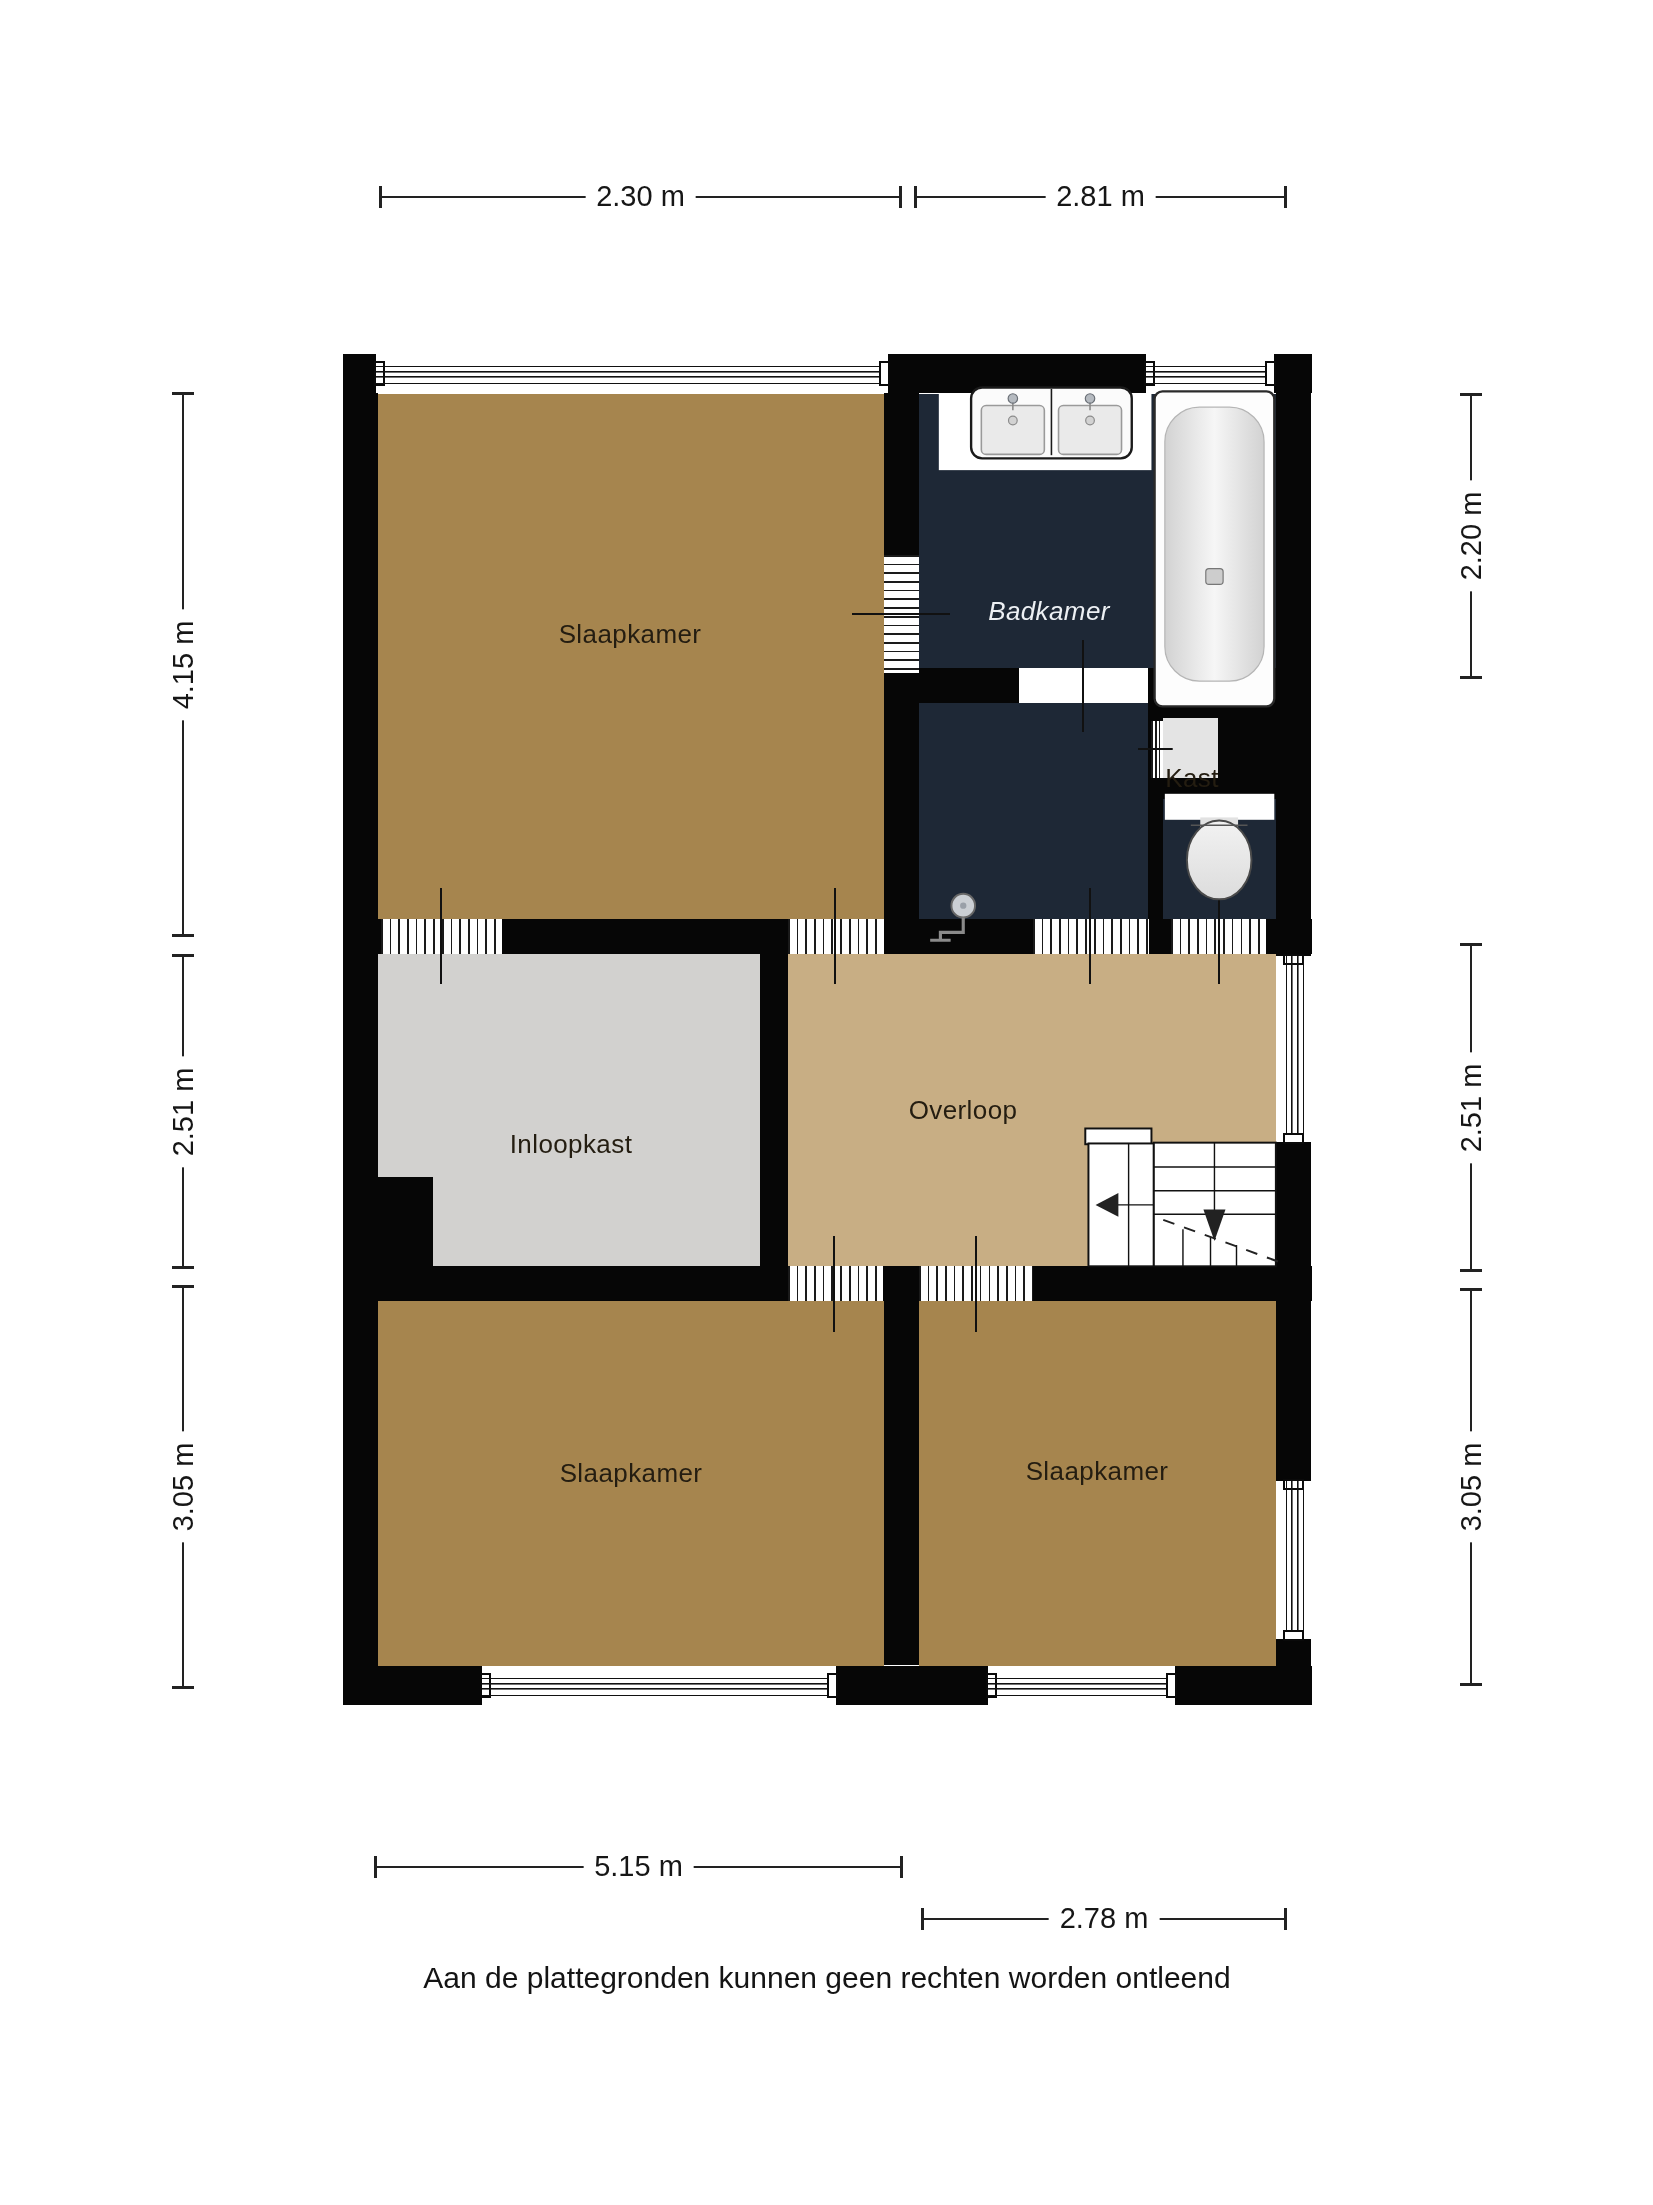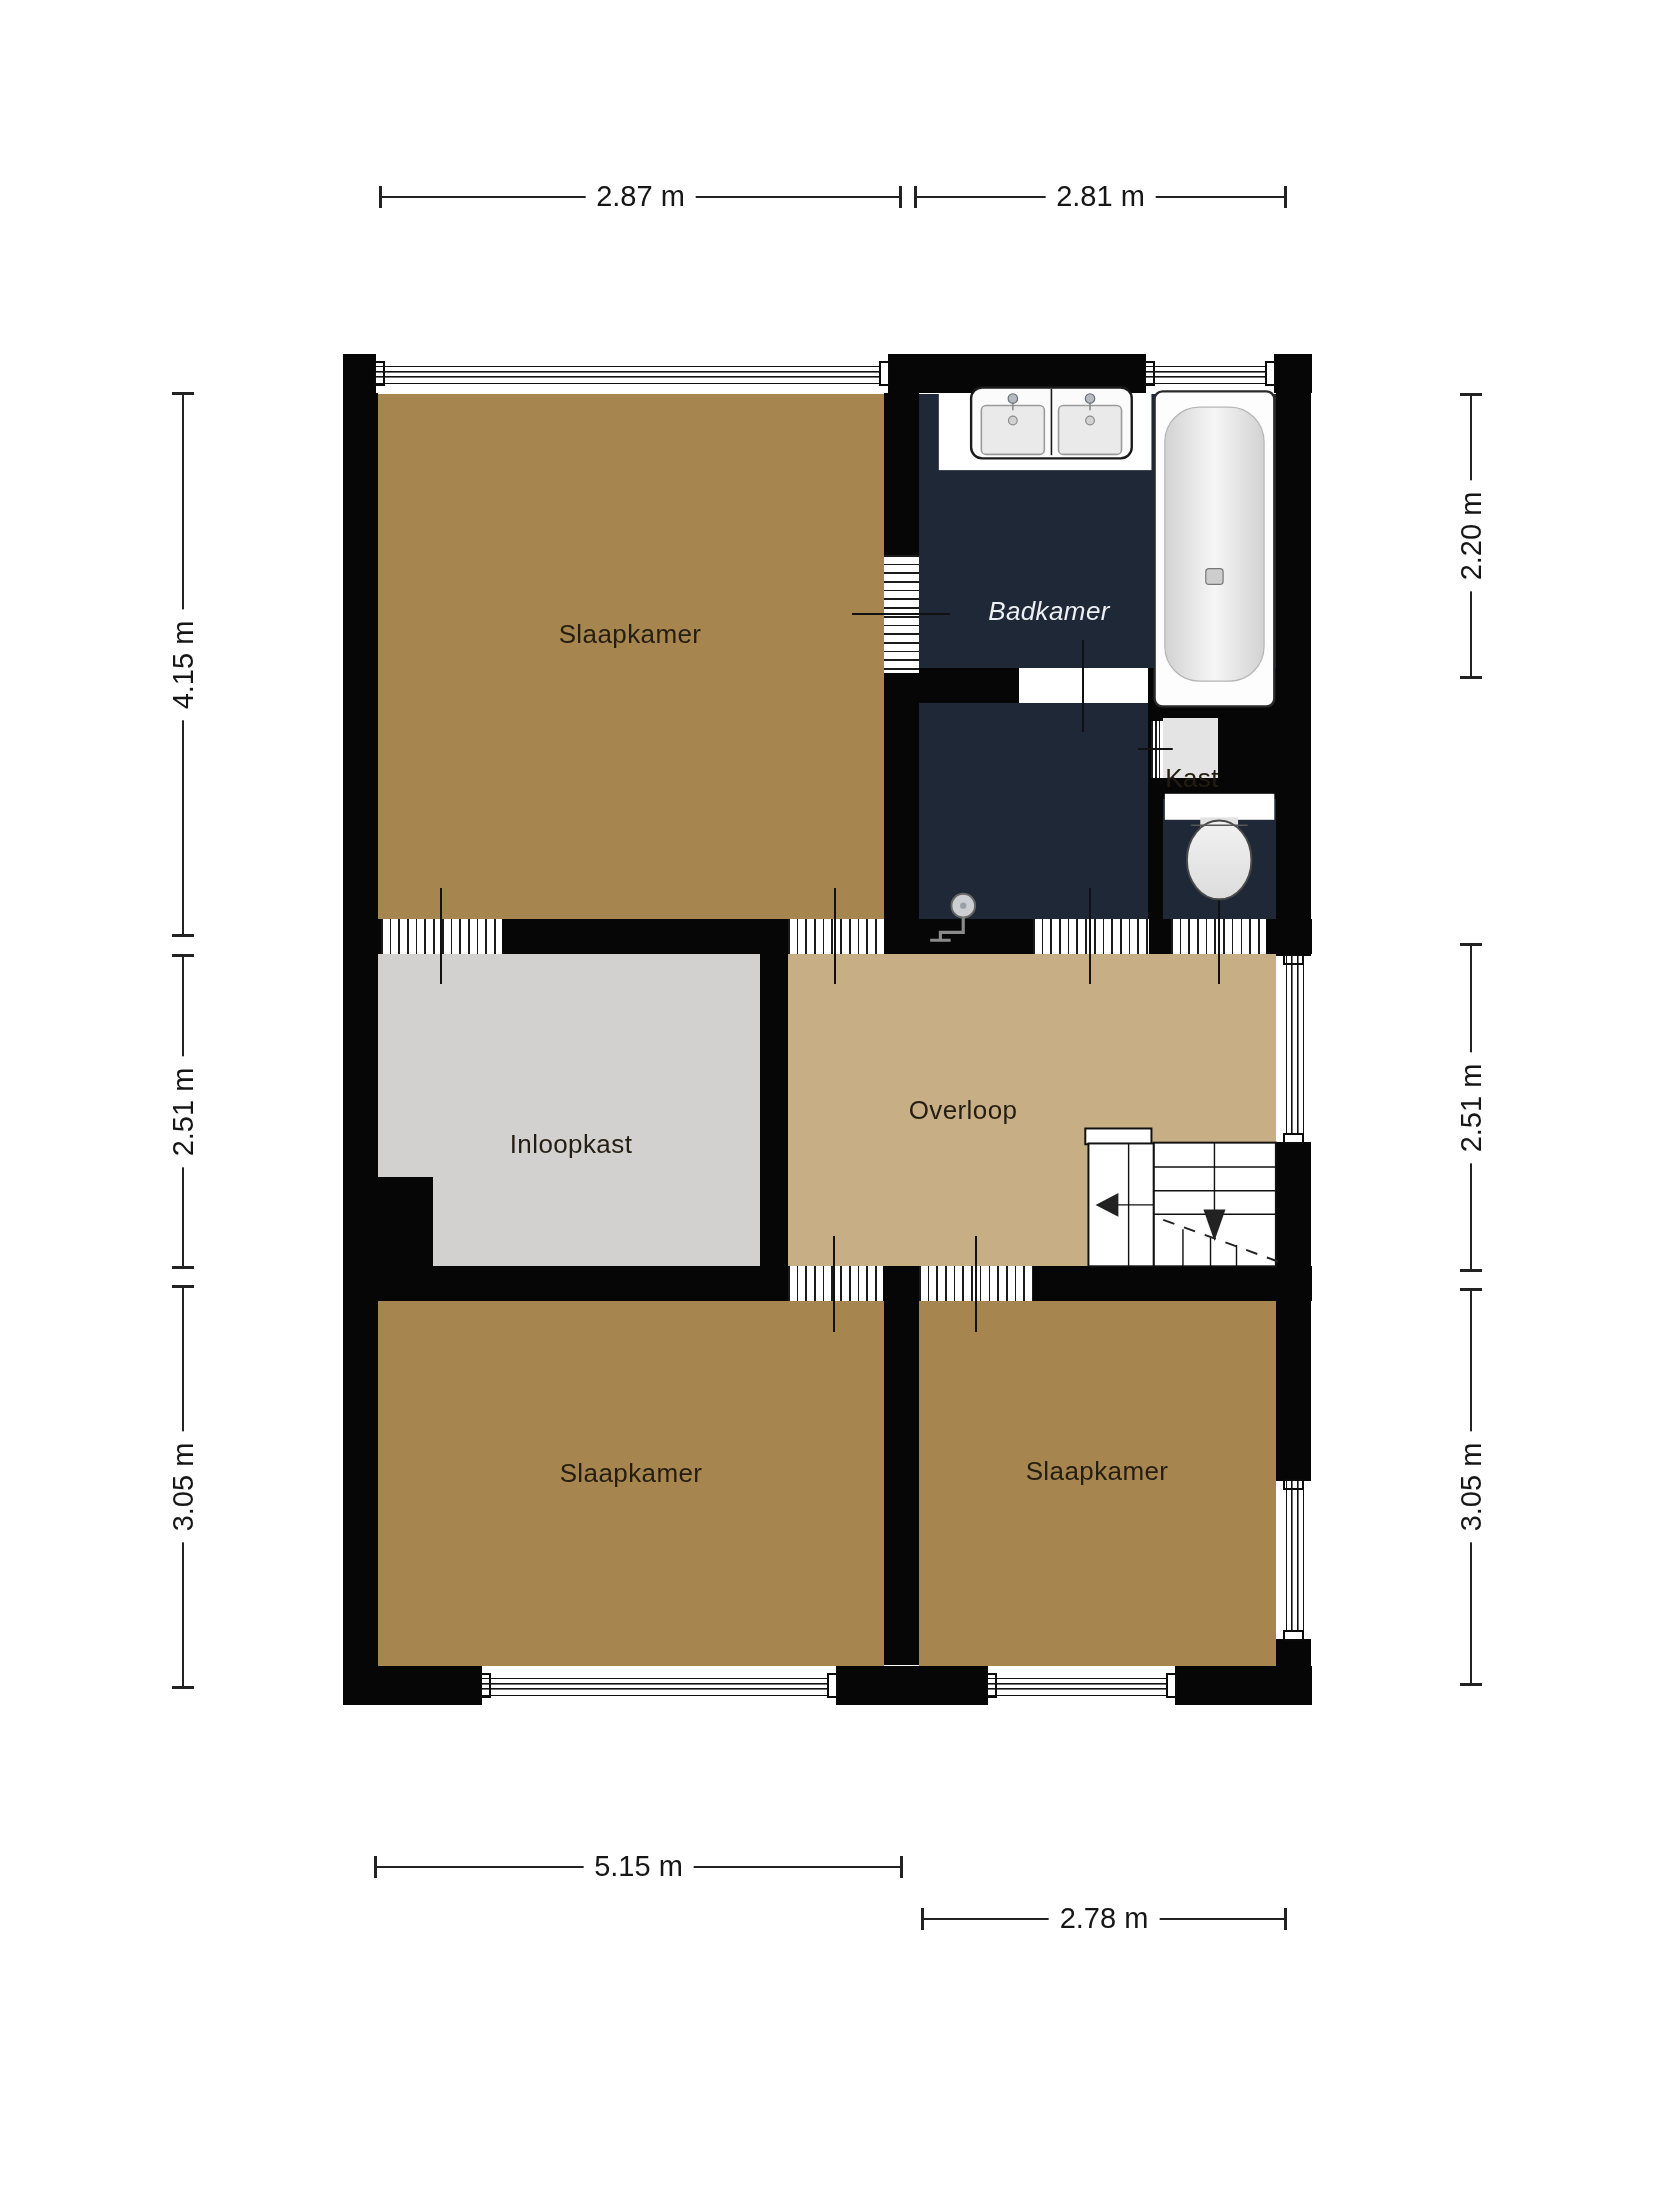--- a/index.html
+++ b/index.html
@@ -201,7 +201,7 @@
   <div class="room-label" style="left:1097px;top:1471px;">Slaapkamer</div>
 
   <div class="dim dim-h" style="left:380px;top:196px;width:521px;">
-    <span class="lbl">2.87 m</span>
+    <span class="lbl">2.30 m</span>
     </div>
   <div class="dim dim-h" style="left:915px;top:196px;width:371px;text-align:center;">
     <span class="lbl">2.81 m</span>

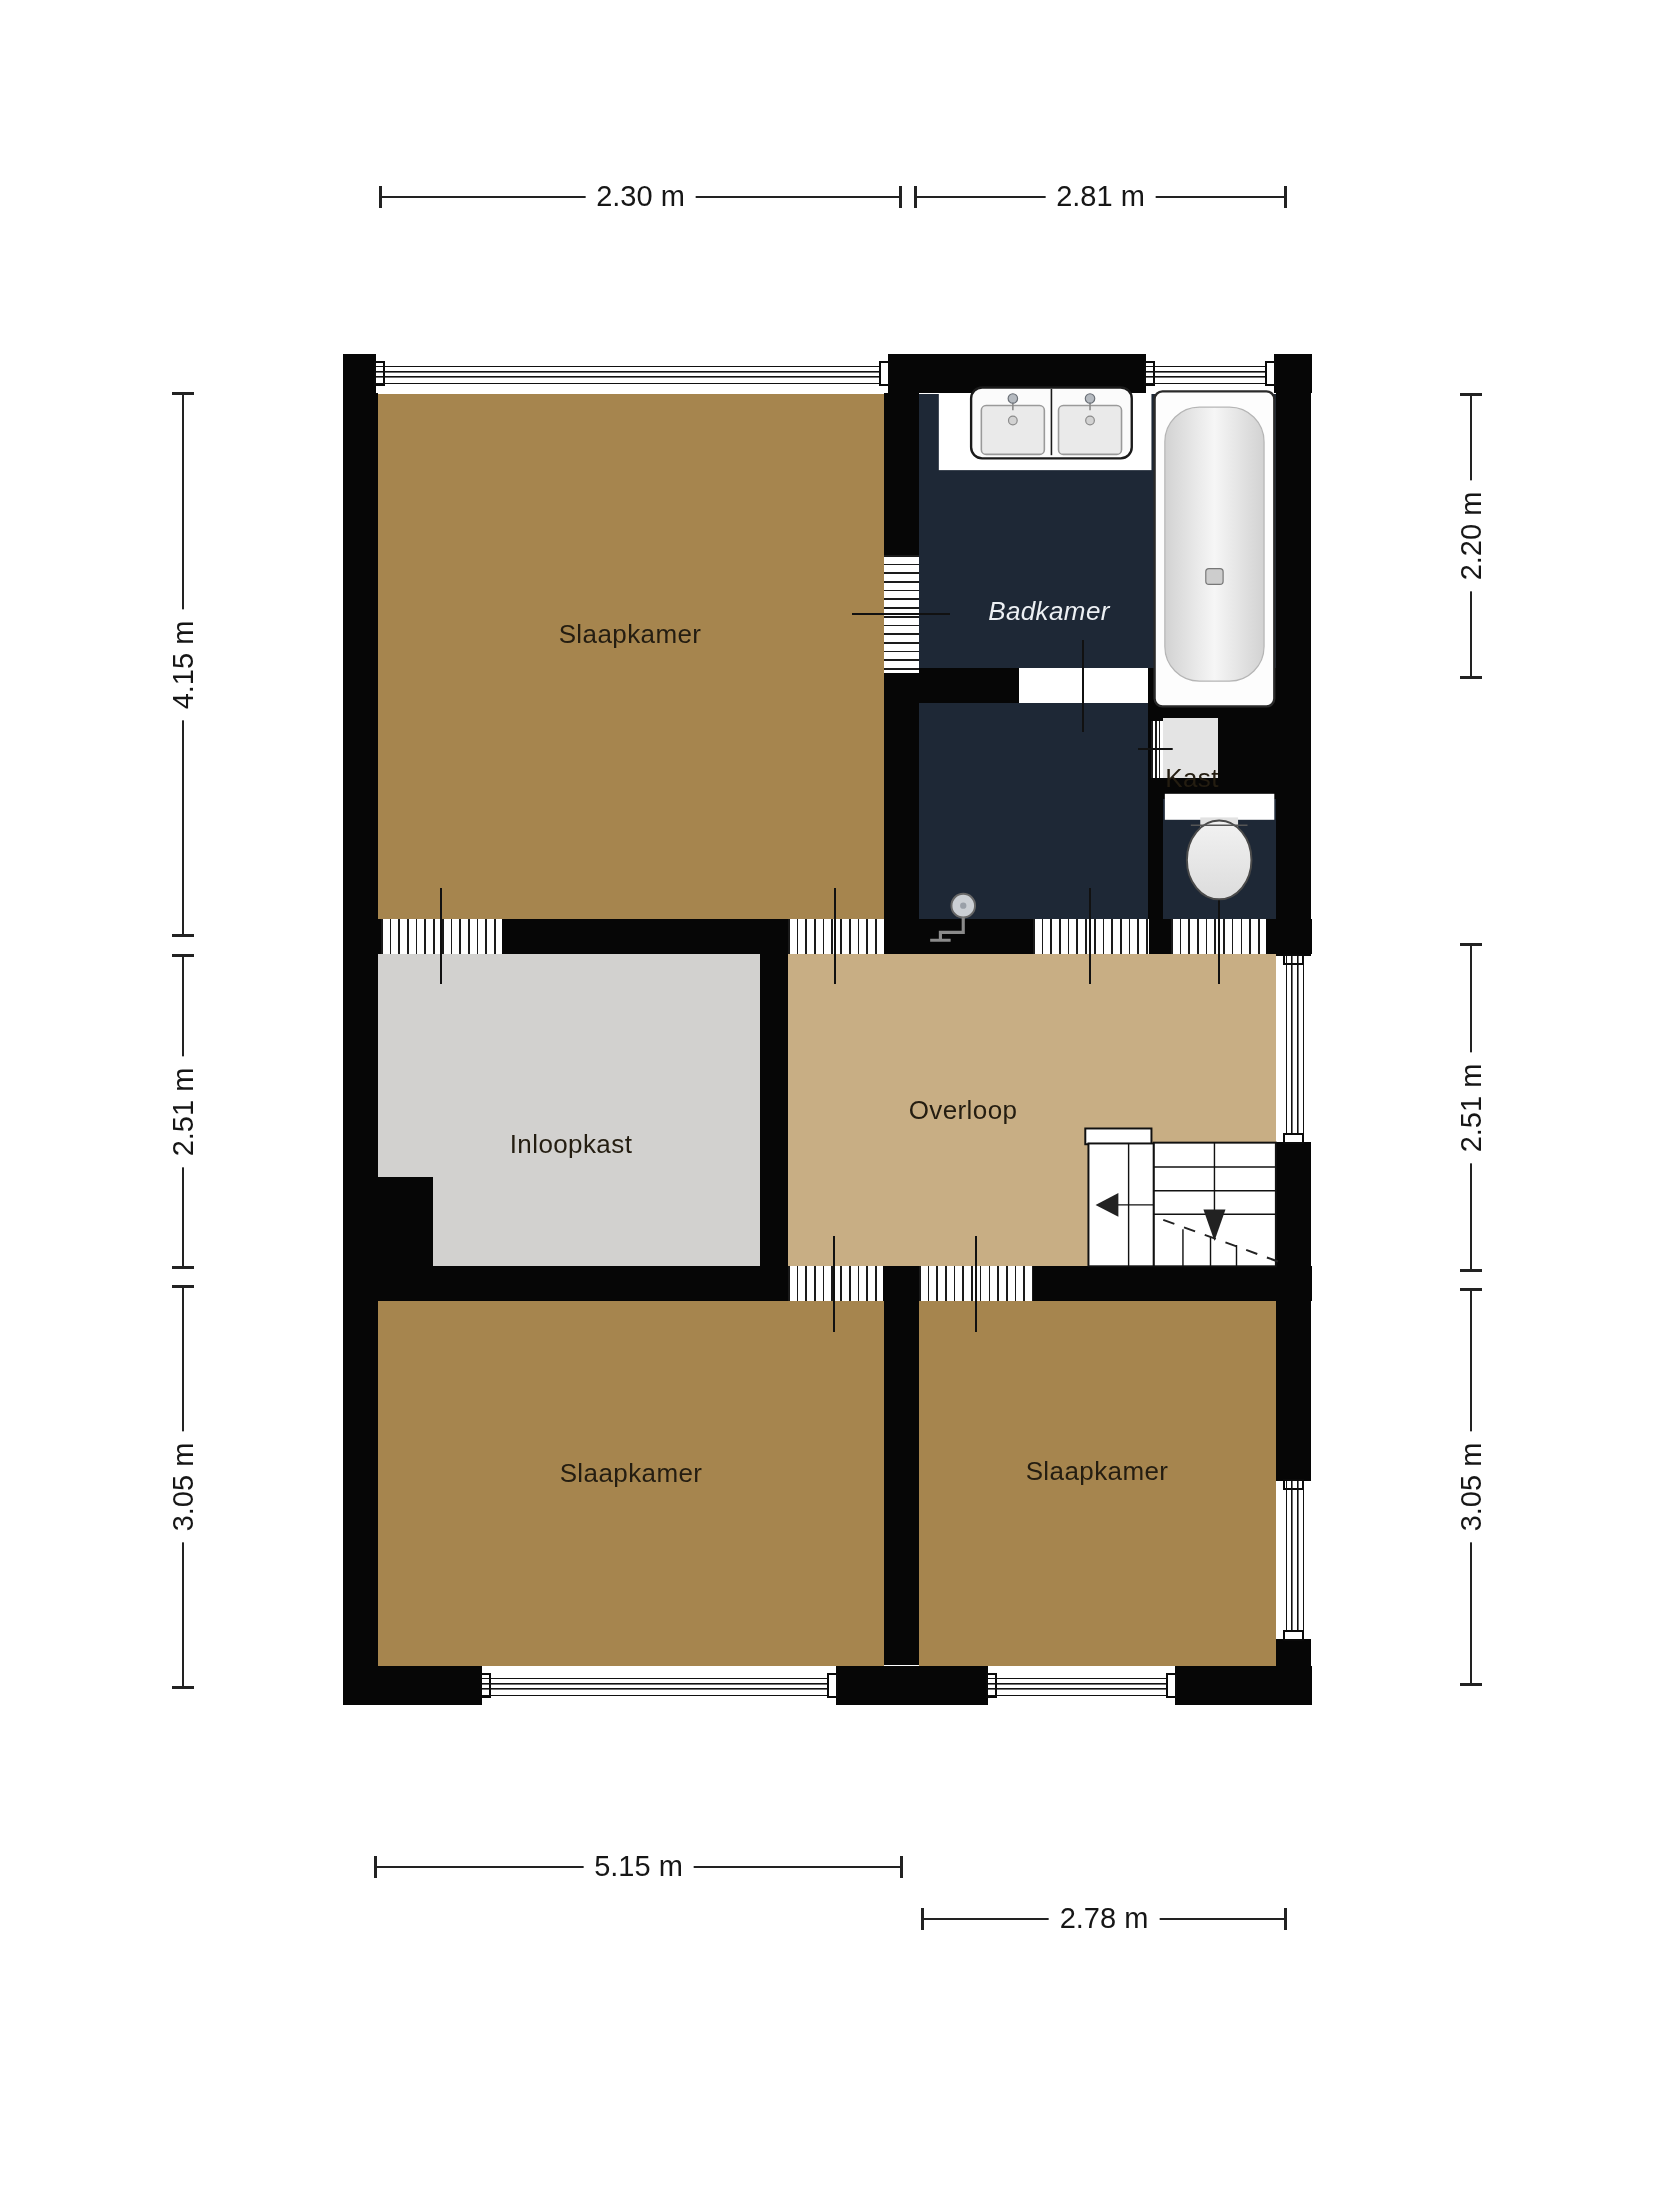--- a/index.html
+++ b/index.html
@@ -234,6 +234,7 @@
     <span class="lbl">3.05 m</span>
     </div>
 
+  <div class="footer-line" style="top:1961px;">Aan de plattegronden kunnen geen rechten worden ontleend</div>
 
 </div>
 

